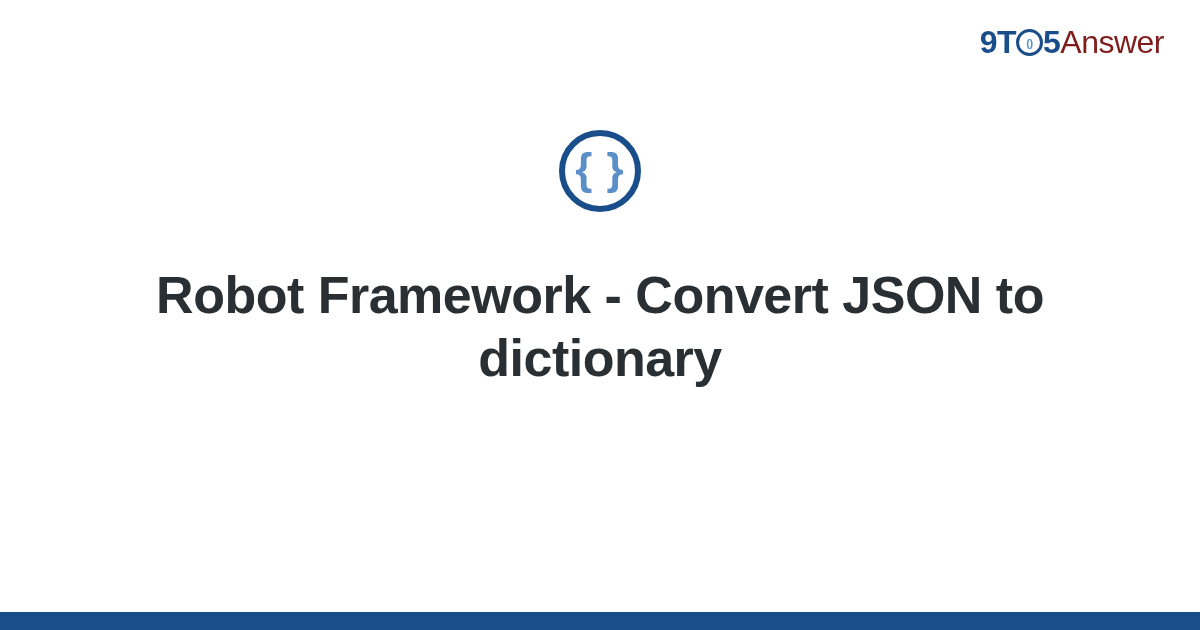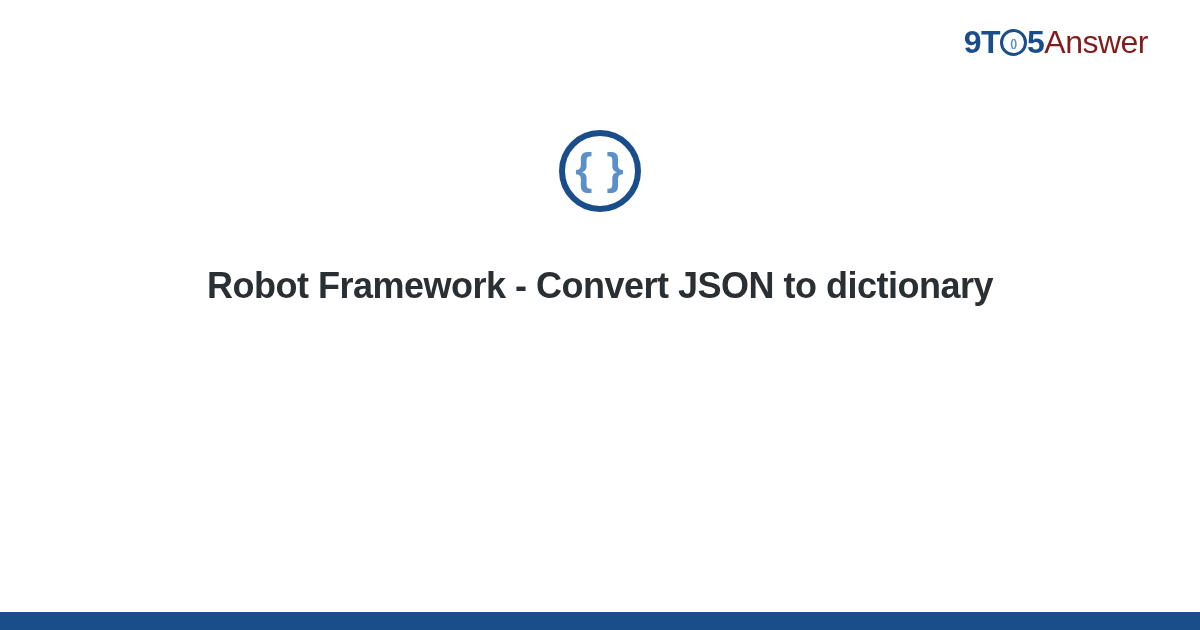--- a/index.html
+++ b/index.html
@@ -18,7 +18,7 @@
     .logo-area {
       position: absolute;
       top: 24px;
-      right: 52px;
+      right: 36px;
       font-size: 32px;
       font-weight: 600;
       letter-spacing: -0.5px;

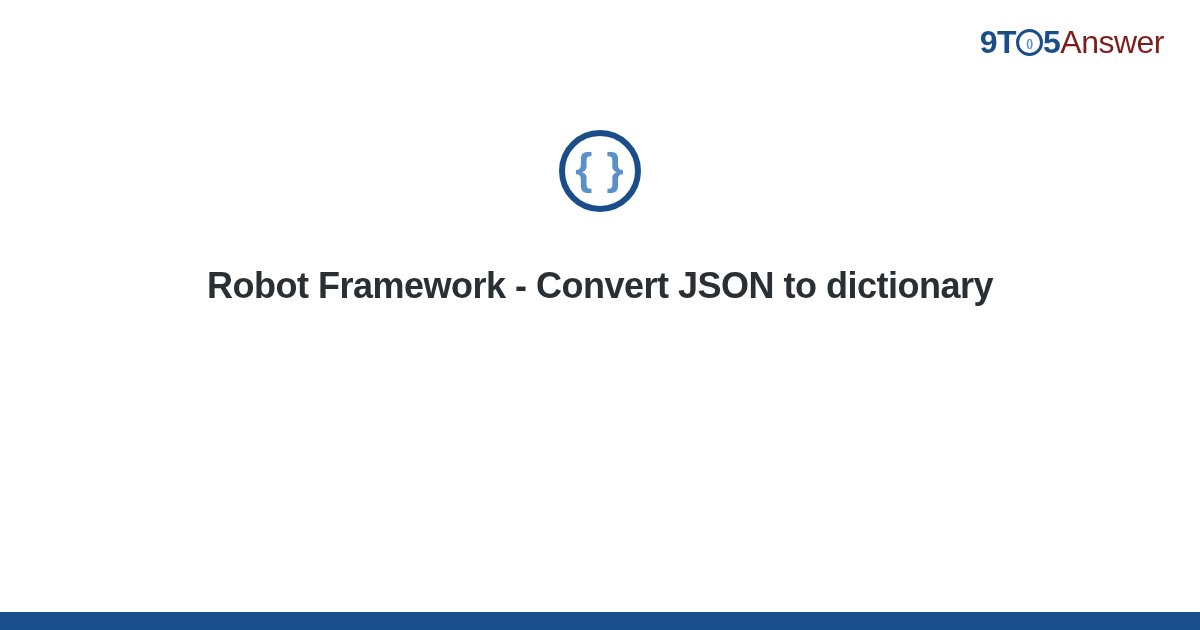--- a/index.html
+++ b/index.html
@@ -80,7 +80,7 @@
       top: -2px;
     }
     .title {
-      font-size: 36px;
+      font-size: 52px;
       font-weight: 700;
       color: #2a2f33;
       text-align: center;

